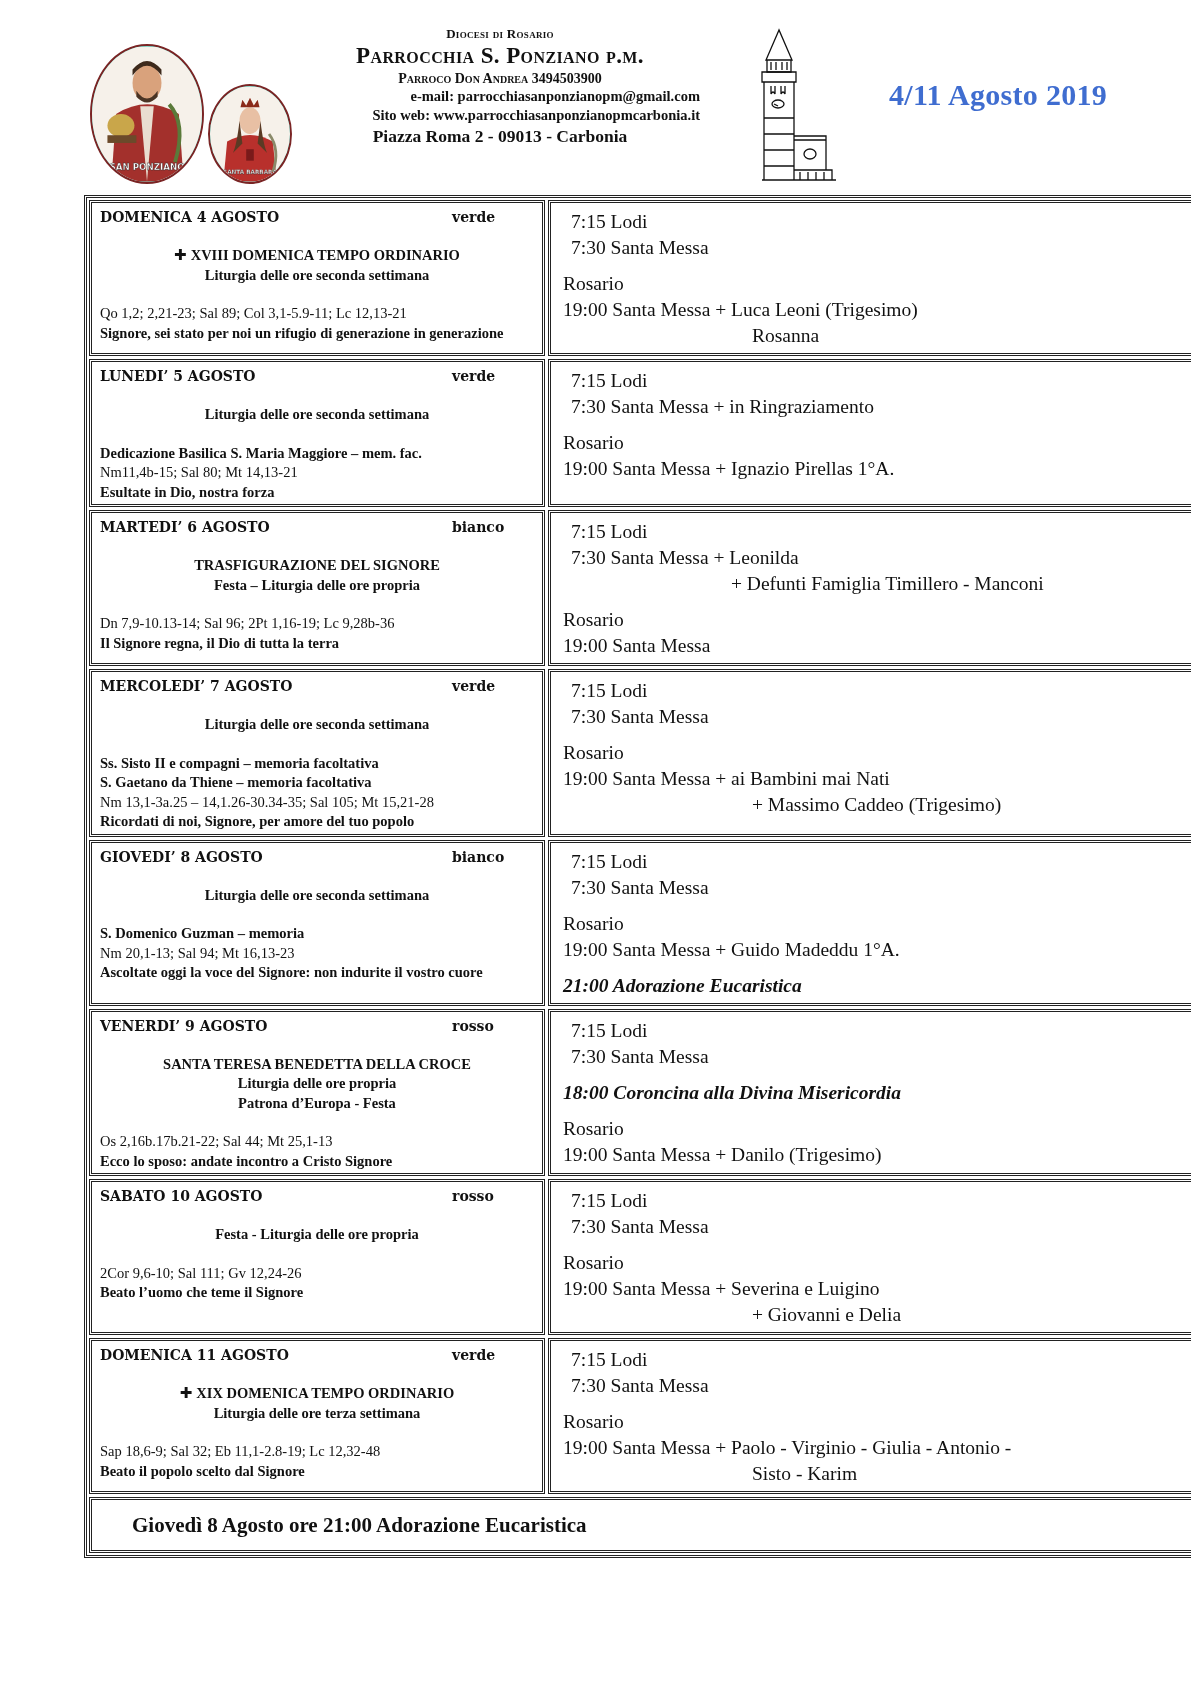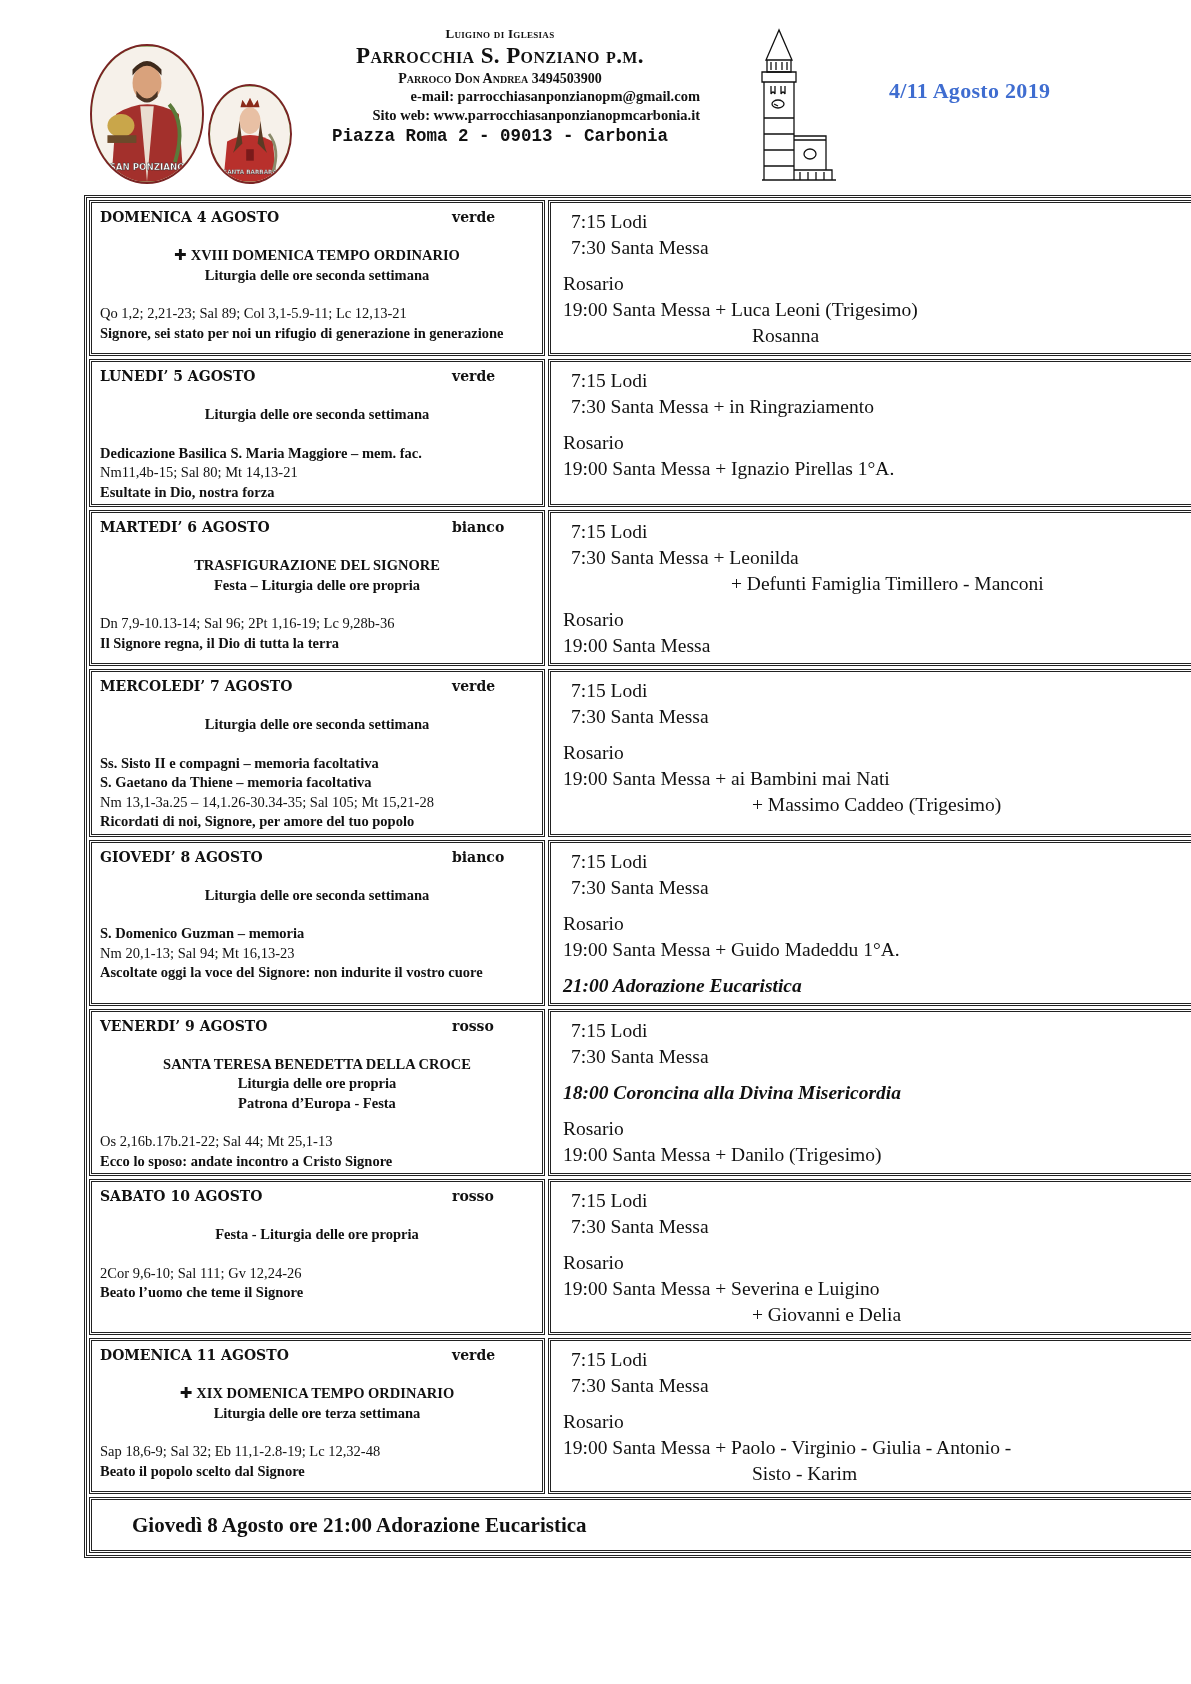--- a/index.html
+++ b/index.html
@@ -81,7 +81,7 @@
   </div>
 
   <div class="head-text">
-    <div class="diocesi">Luigino di Iglesias</div>
+    <div class="diocesi">Diocesi di Rosario</div>
     <div class="parish">Parrocchia S. Ponziano p.m.</div>
     <div class="parroco">Parroco Don Andrea 3494503900</div>
     <div class="email">e-mail: parrocchiasanponzianopm@gmail.com</div>

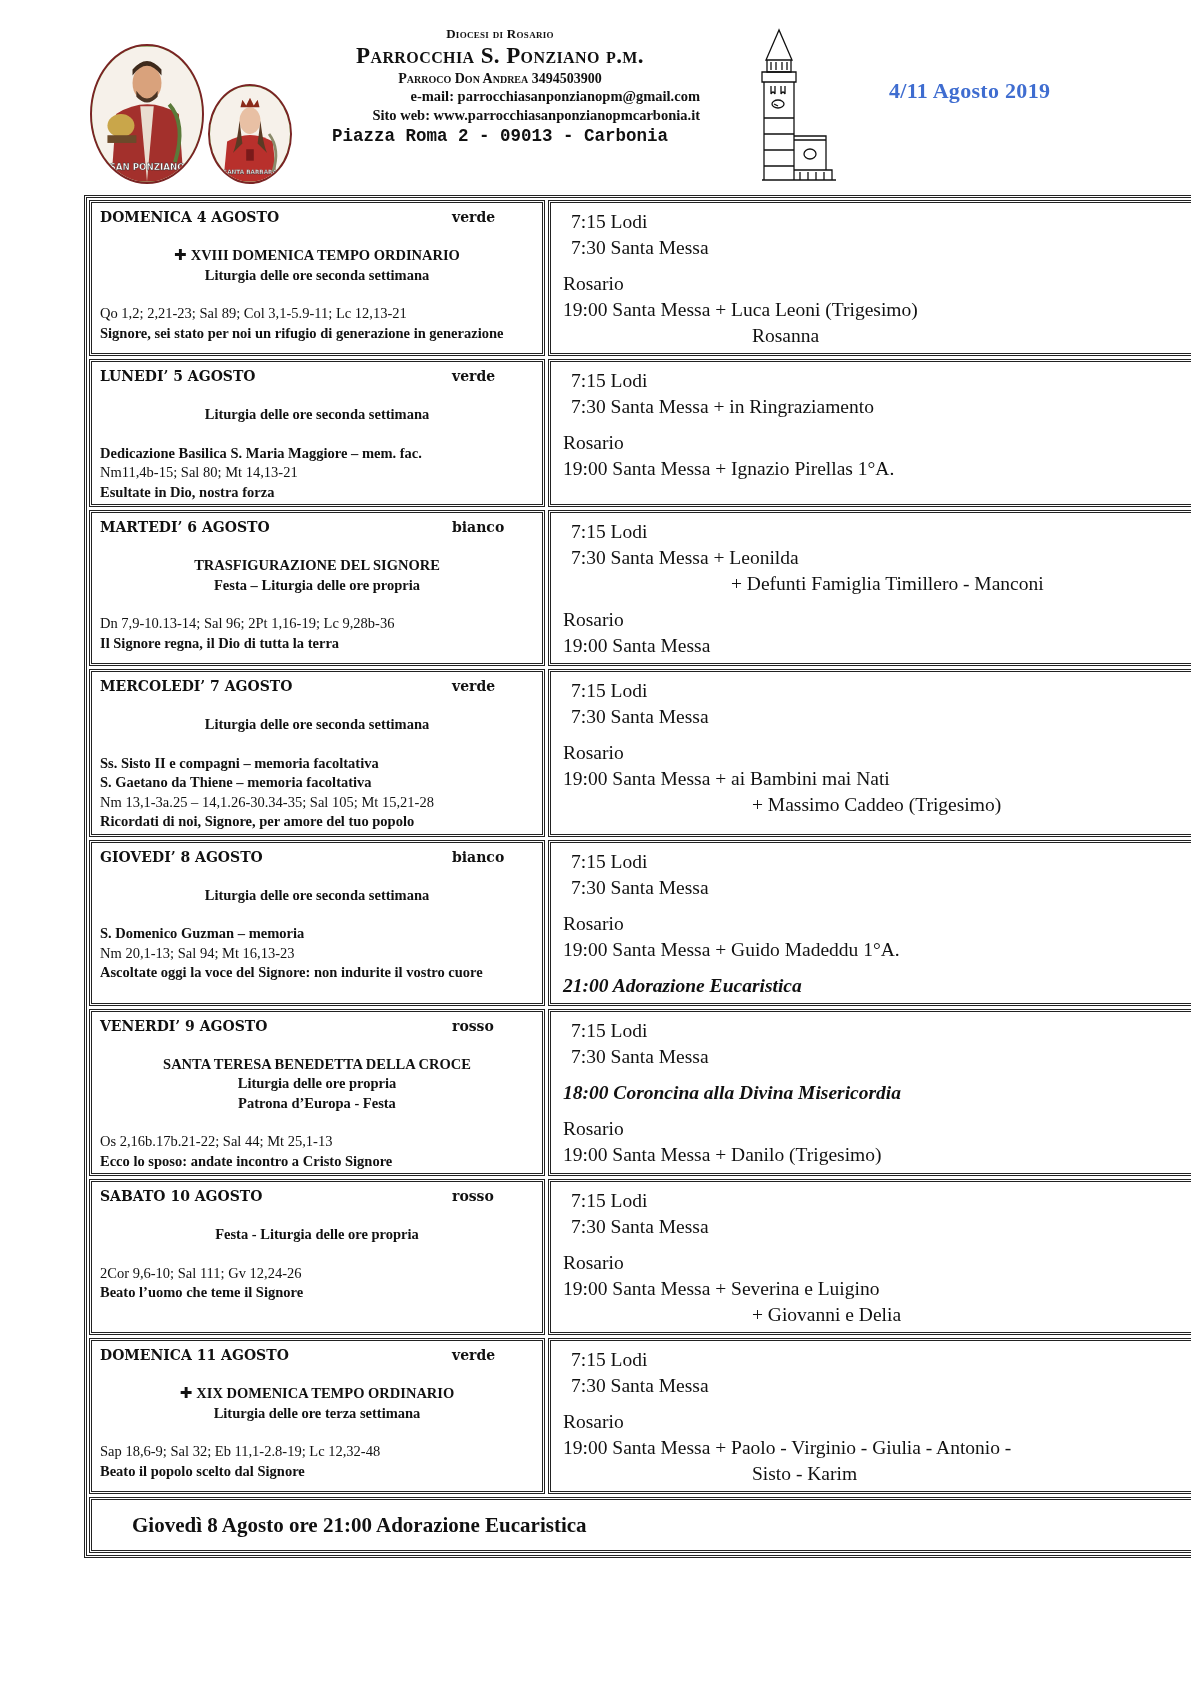--- a/index.html
+++ b/index.html
@@ -21,7 +21,7 @@
   .address { font-weight: bold; font-size: 17.5px; line-height: 23px; font-family: Liberation Mono, monospace; }
 
   .church { position: absolute; left: 760px; top: 24px; width: 122px; height: 160px; }
-  .date-range { position: absolute; left: 889px; top: 78px; font-family: "Liberation Serif", serif; font-weight: bold; font-size: 22px; color: #3f6dd0; letter-spacing: 0.3px; }
+  .date-range { position: absolute; left: 889px; top: 78px; font-family: "Liberation Serif", serif; font-weight: bold; font-size: 30px; color: #3f6dd0; letter-spacing: 0.3px; }
 
   
   .schedule { position: absolute; left: 84px; top: 195px; width: 1132px; border: 2px double #222; border-width: 3px; border-style: double; padding: 2px; }

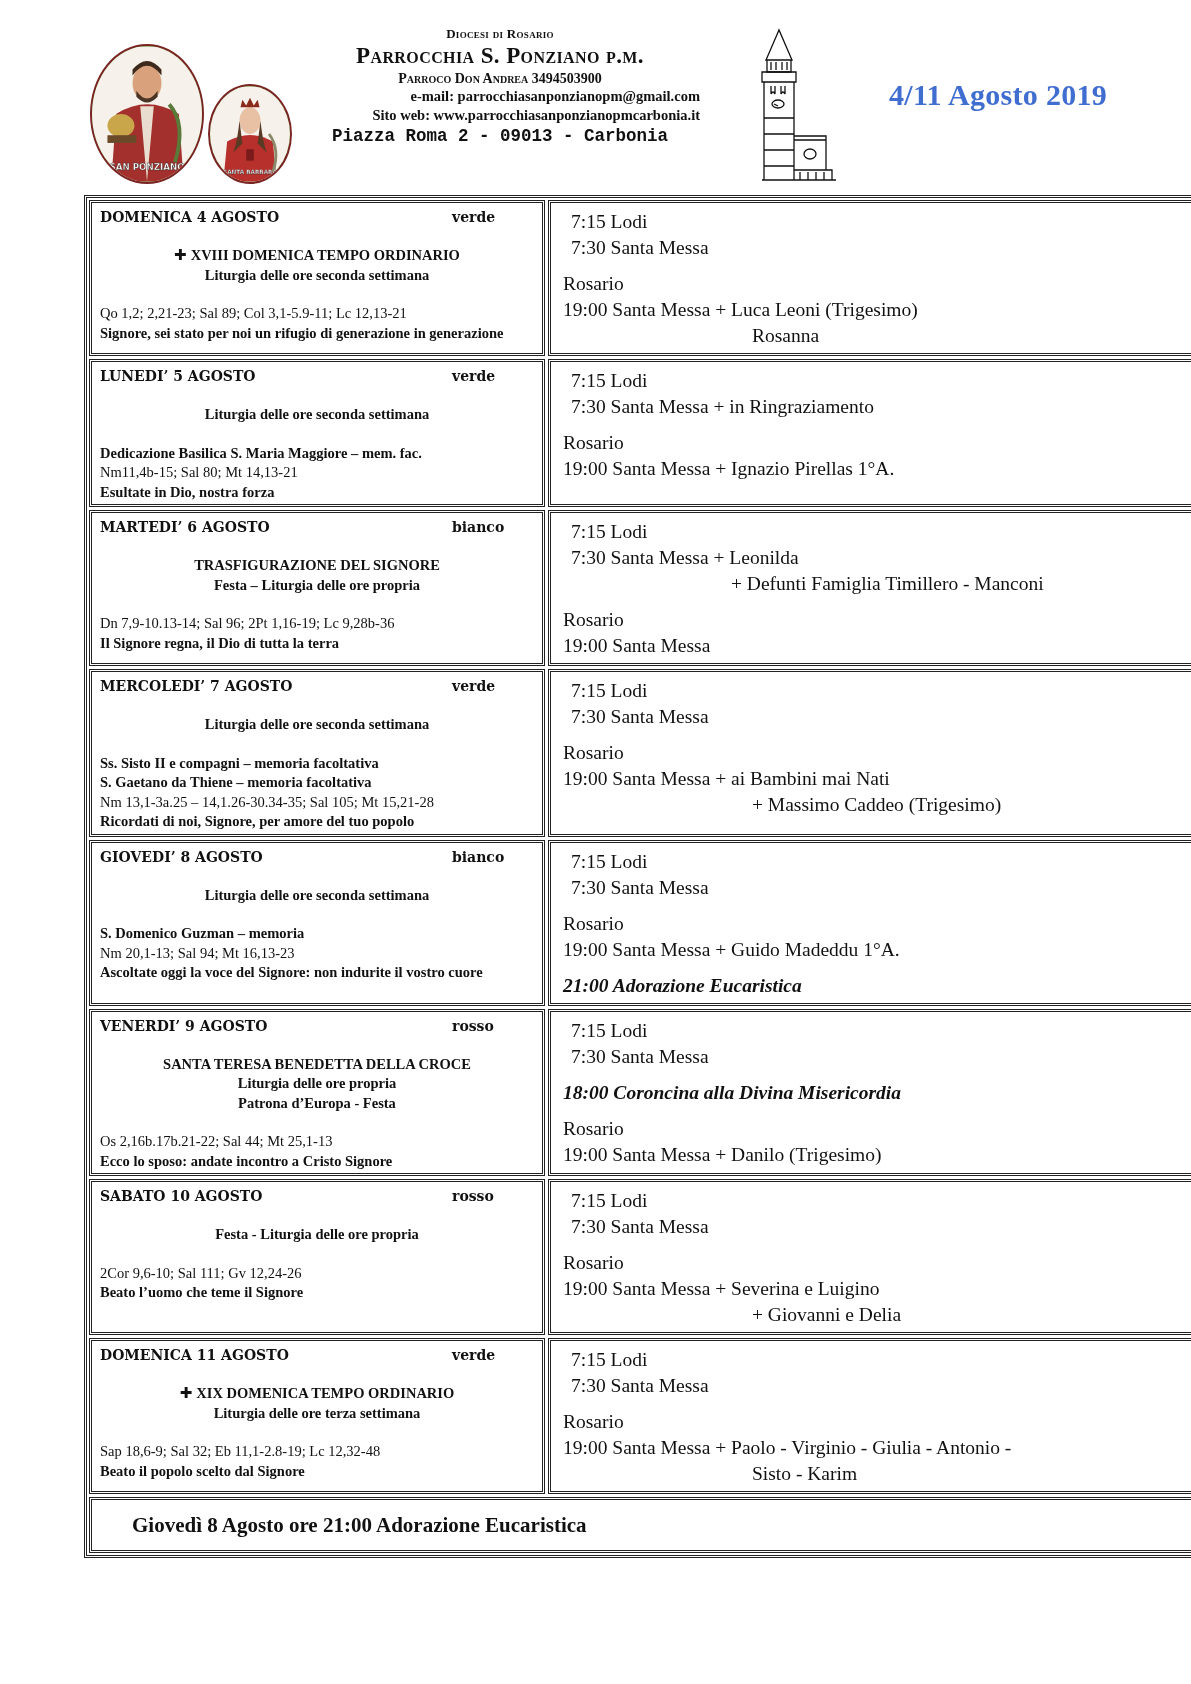--- a/index.html
+++ b/index.html
@@ -18,7 +18,7 @@
   .parish { font-family: "Liberation Serif", serif; font-weight: bold; font-size: 23px; font-variant: small-caps; line-height: 28px; letter-spacing: 0.4px; }
   .parroco { font-weight: bold; font-size: 14px; font-variant: small-caps; line-height: 17px; }
   .email, .web { font-weight: bold; font-size: 14.5px; line-height: 19px; text-align: right; }
-  .address { font-weight: bold; font-size: 17.5px; line-height: 23px; font-family: Liberation Mono, monospace; }
+  .address { font-weight: bold; font-size: 17.5px; line-height: 23px; }
 
   .church { position: absolute; left: 760px; top: 24px; width: 122px; height: 160px; }
   .date-range { position: absolute; left: 889px; top: 78px; font-family: "Liberation Serif", serif; font-weight: bold; font-size: 30px; color: #3f6dd0; letter-spacing: 0.3px; }

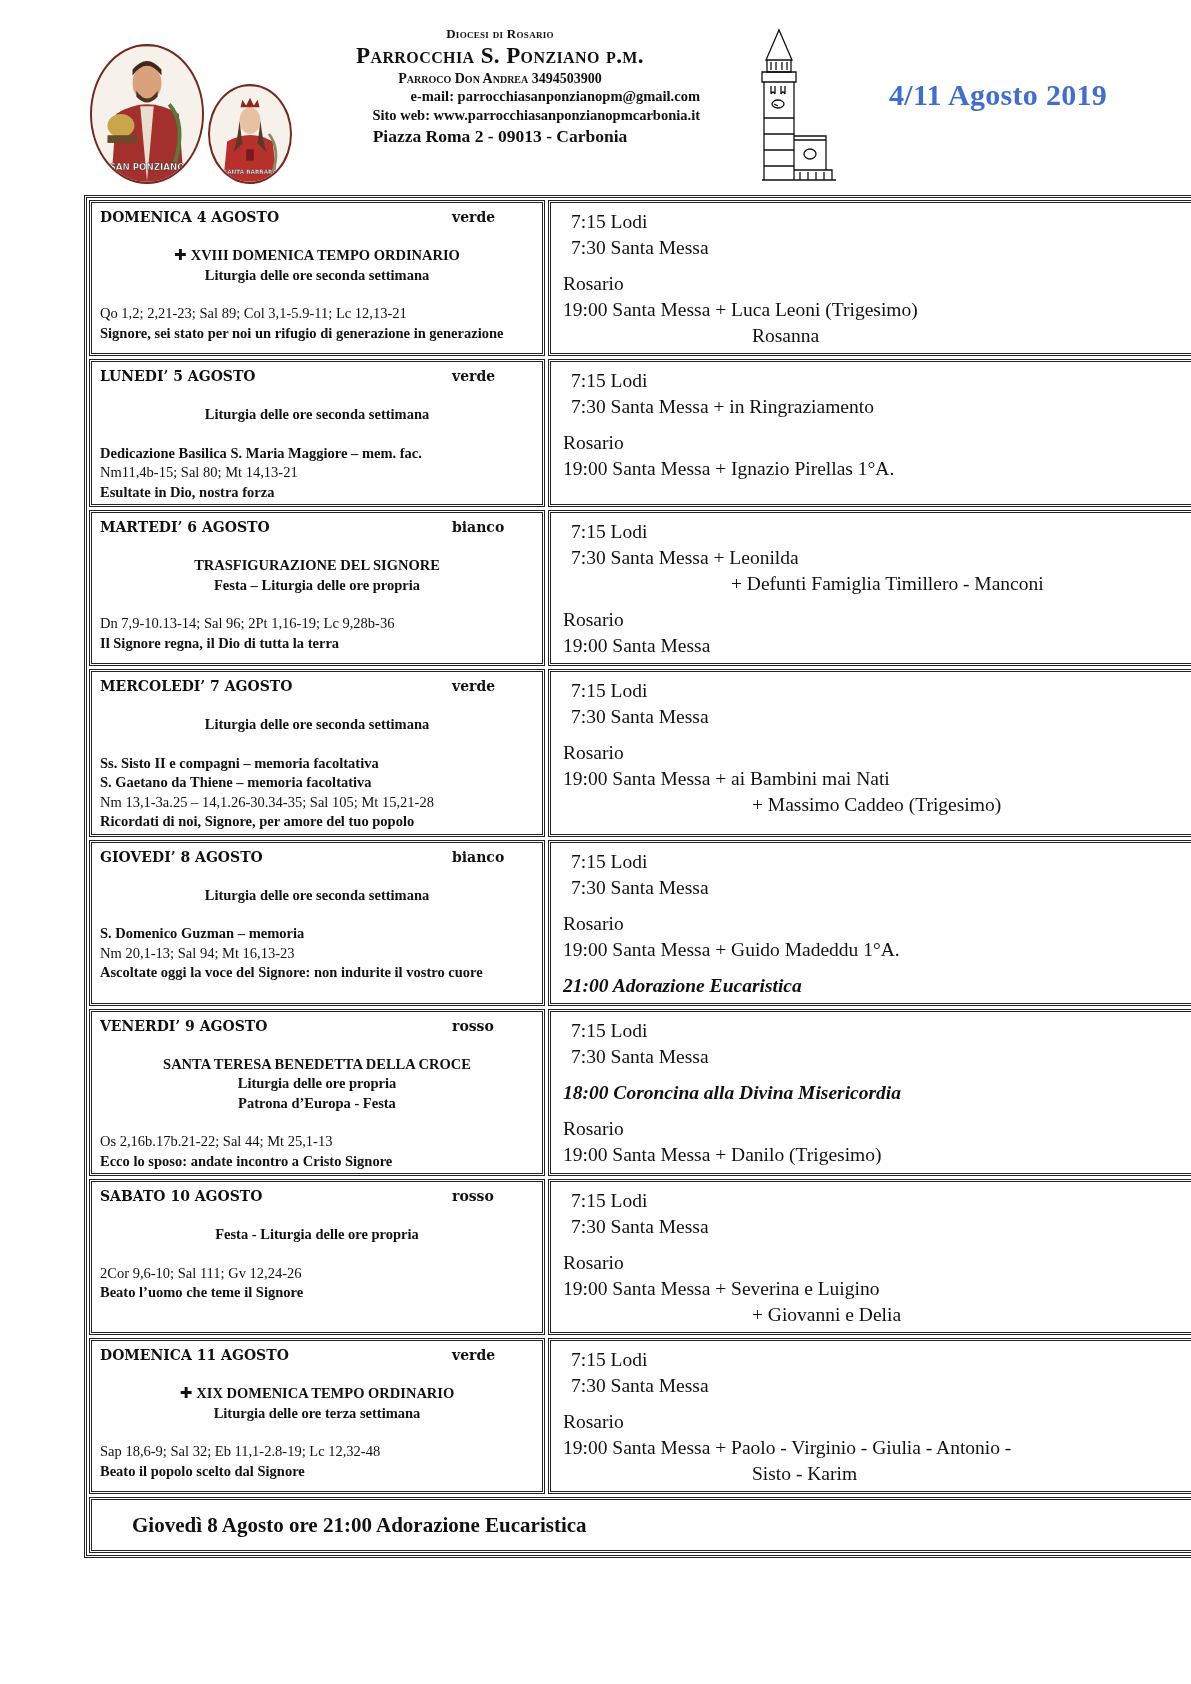--- a/index.html
+++ b/index.html
@@ -8,7 +8,7 @@
 
   
   .header { position: absolute; left: 0; top: 0; width: 1191px; height: 190px; }
-  .medal { position: absolute; border: 2px solid #7a2424; border-radius: 50%; overflow: hidden; background: #4d7c0f; }
+  .medal { position: absolute; border: 2px solid #7a2424; border-radius: 50%; overflow: hidden; background: #14b8a6; }
   .medal-1 { left: 90px; top: 44px; width: 114px; height: 140px; }
   .medal-2 { left: 208px; top: 84px; width: 84px; height: 100px; }
   .medal svg { width: 100%; height: 100%; display: block; }

